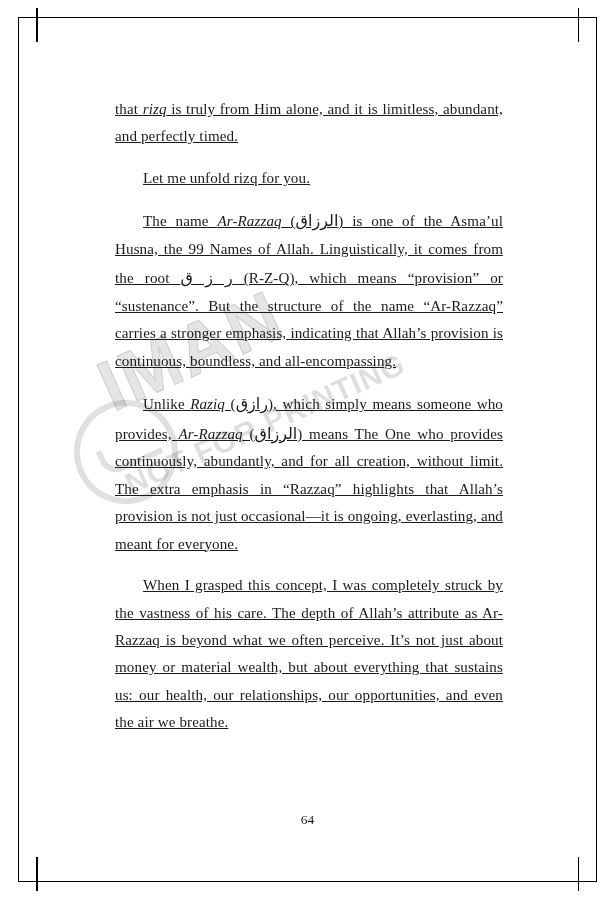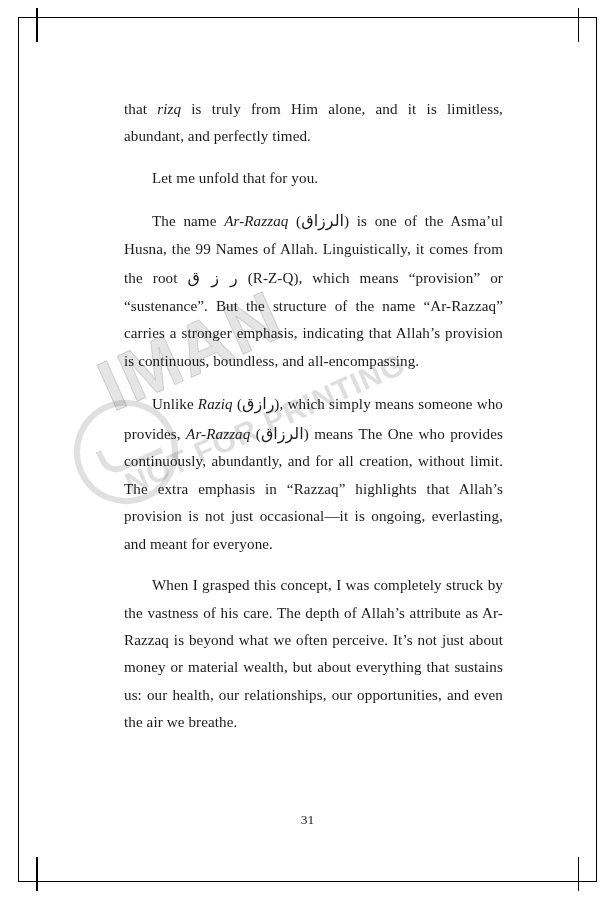--- a/index.html
+++ b/index.html
@@ -45,12 +45,13 @@
   }
 
   p.para {
-    margin: 0 0 0px 12px;
+    margin: 0 0 0px 3px;
     font-size: 15.1px;
     line-height: 1.82;
     text-align: justify;
     text-justify: inter-word;
     letter-spacing: 0.1px;
+    text-decoration: underline;
   }
   p.indent {
     text-indent: 28px;

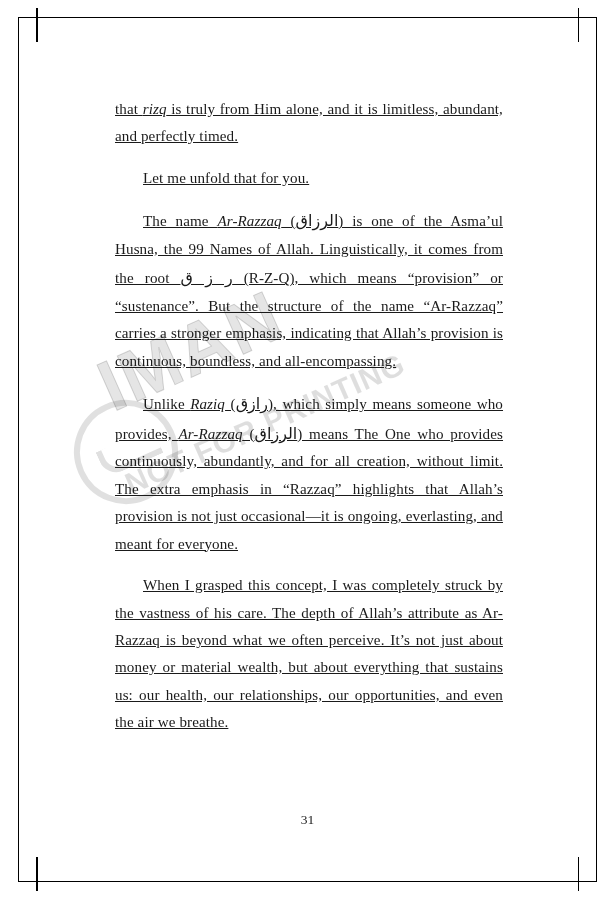--- a/index.html
+++ b/index.html
@@ -152,7 +152,7 @@
 
 <div class="content" id="body-container">
     <p class="para first"><span>that </span><span class="ital">rizq</span><span> is truly from Him alone, and it is limitless, abundant, and perfectly timed.</span></p>
-    <p class="para indent"><span>Let me unfold that for you.</span></p>
+    <p class="para indent"><span>Let me unfold rizq for you.</span></p>
     <p class="para indent"><span>The name </span><span class="ital">Ar-Razzaq</span><span> (</span><span class="arabic">الرزاق</span><span>) is one of the Asma’ul Husna, the 99 Names of Allah. Linguistically, it comes from the root </span><span class="arabic">ر ز ق</span><span> (R-Z-Q), which means “provision” or “sustenance”. But the structure of the name “Ar-Razzaq” carries a stronger emphasis, indicating that Allah’s provision is continuous, boundless, and all-encompassing.</span></p>
     <p class="para indent"><span>Unlike </span><span class="ital">Raziq</span><span> (</span><span class="arabic">رازق</span><span>), which simply means someone who provides, </span><span class="ital">Ar-Razzaq</span><span> (</span><span class="arabic">الرزاق</span><span>) means The One who provides continuously, abundantly, and for all creation, without limit. The extra emphasis in “Razzaq” highlights that Allah’s provision is not just occasional—it is ongoing, everlasting, and meant for everyone.</span></p>
     <p class="para indent"><span>When I grasped this concept, I was completely struck by the vastness of his care. The depth of Allah’s attribute as Ar-Razzaq is beyond what we often perceive. It’s not just about money or material wealth, but about everything that sustains us: our health, our relationships, our opportunities, and even the air we breathe.</span></p>

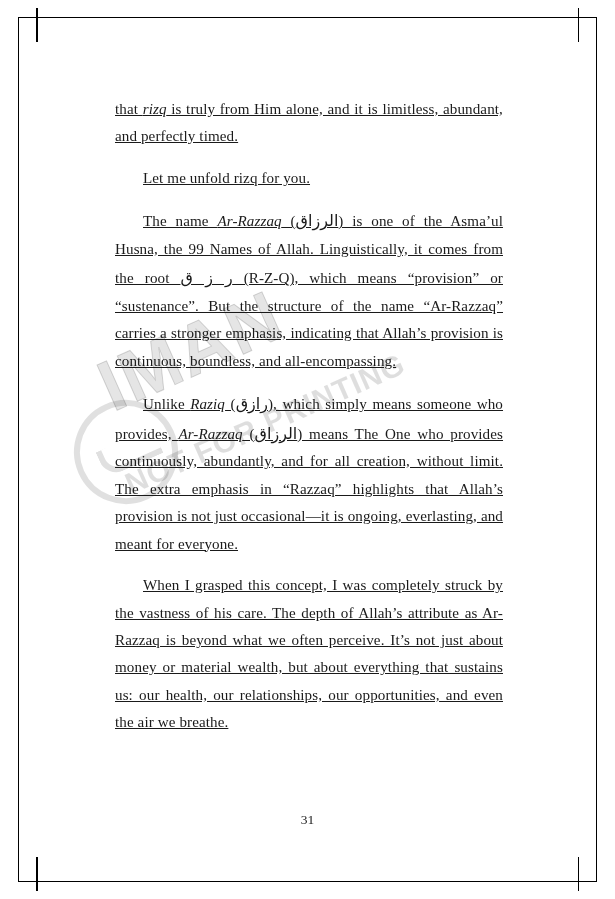--- a/index.html
+++ b/index.html
@@ -164,6 +164,6 @@
   <div class="wm-text wm-sub">NOT FOR PRINTING</div>
 </div>
 
-<div class="page-number">31</div>
+<div class="page-number">64</div>
 
 </body></html>

